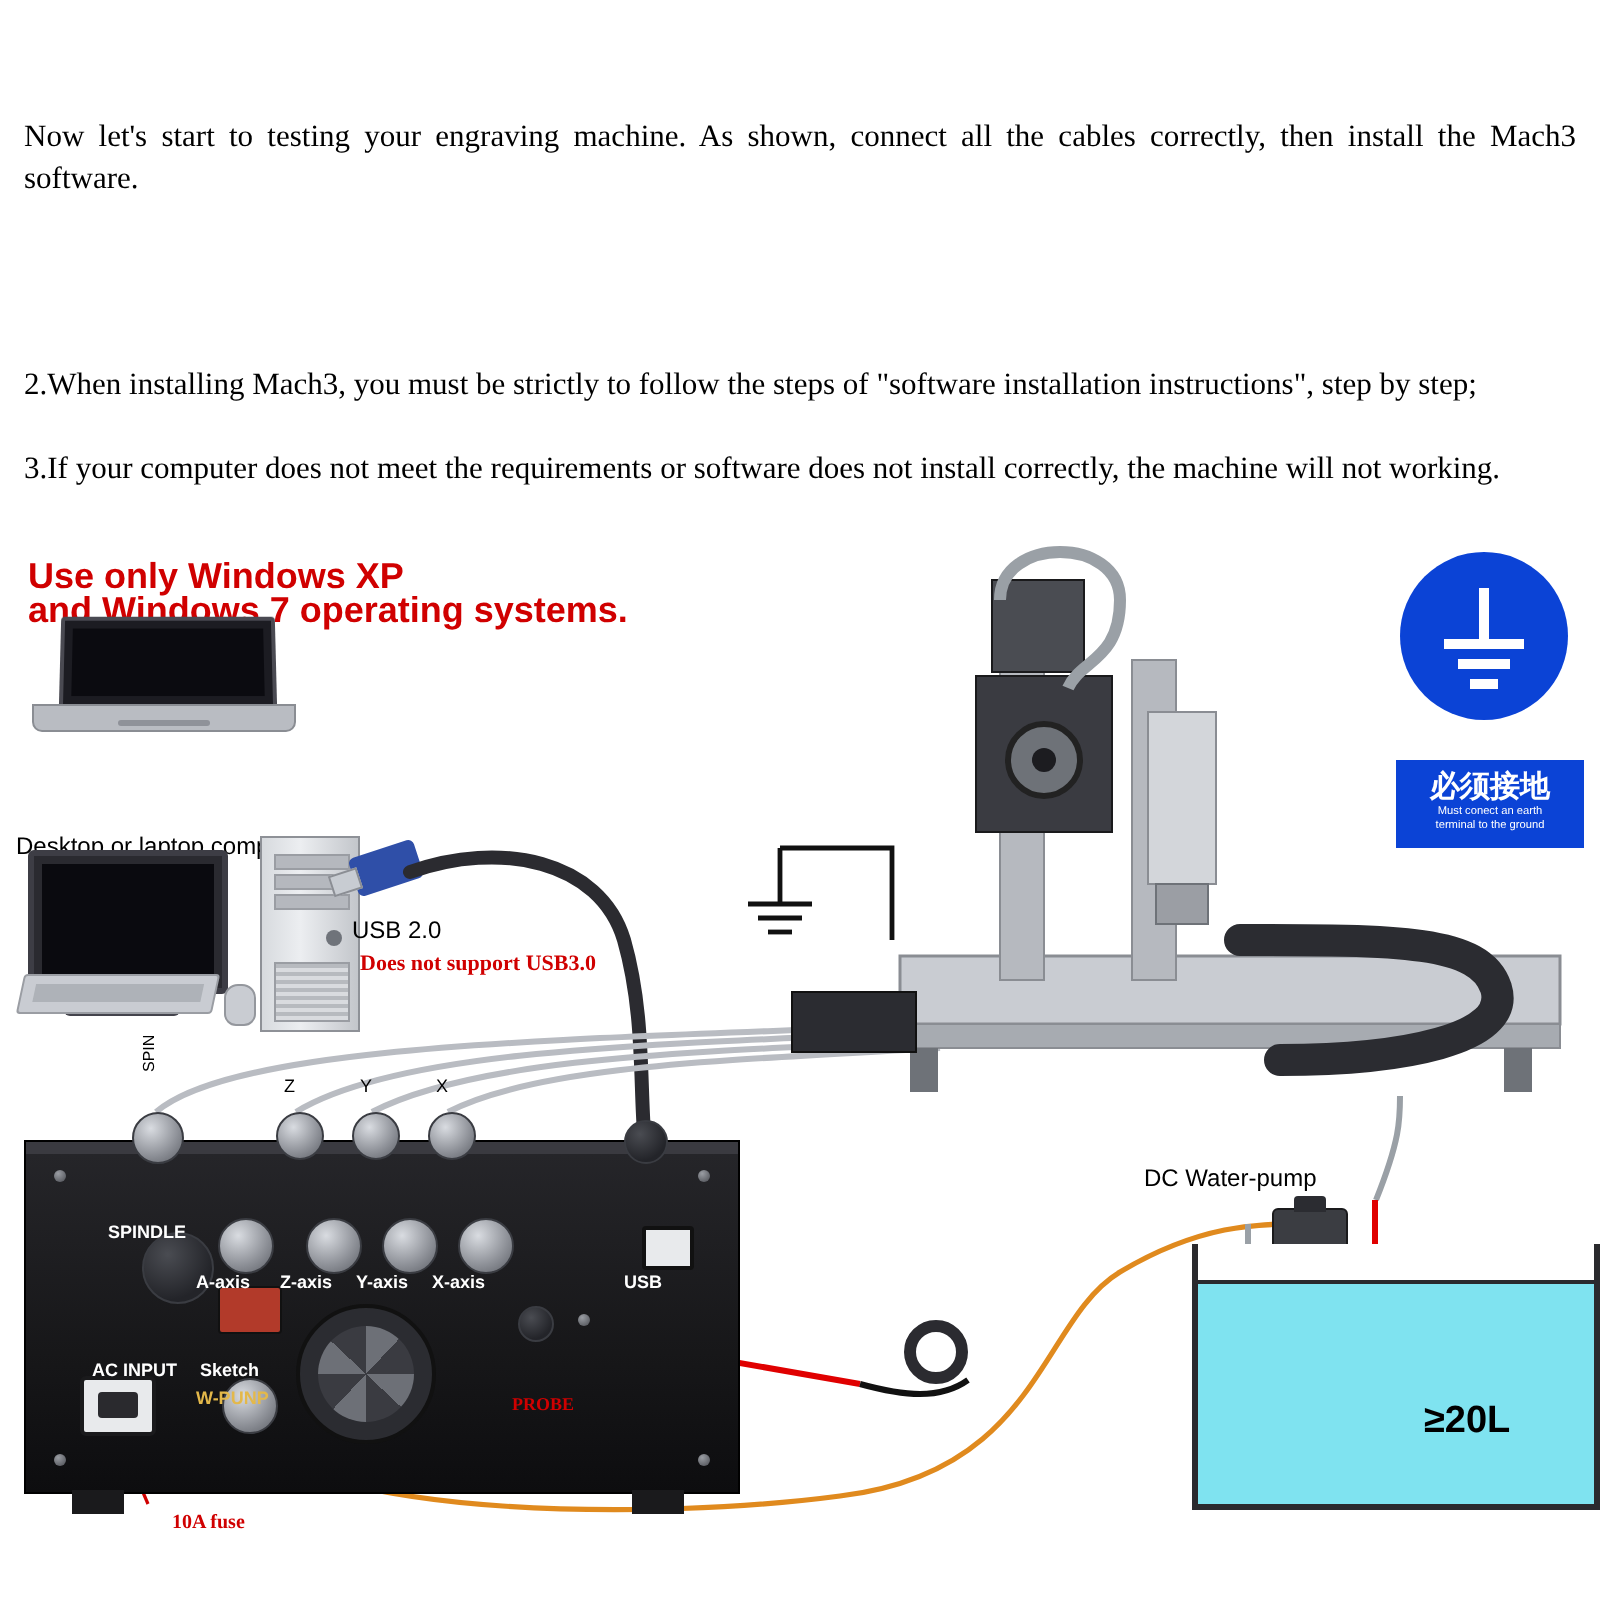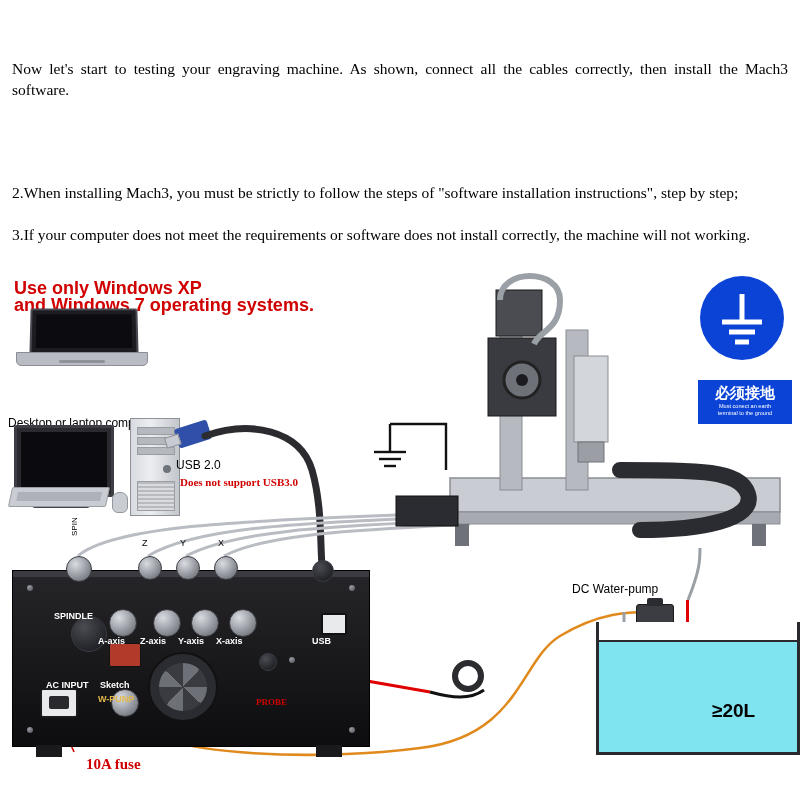--- a/index.html
+++ b/index.html
@@ -267,7 +267,7 @@
   <div class="lbl" style="left:180px;top:538px;font-size:9px;">Y</div>
   <div class="lbl" style="left:218px;top:538px;font-size:9px;">X</div>
 
-  <div class="lbl-red" style="left:74px;top:756px;font-size:15px;">10A fuse</div>
+  <div class="lbl-red" style="left:74px;top:756px;font-size:10px;">10A fuse</div>
 
   <div class="lbl-b" style="left:572px;top:582px;">DC Water-pump</div>
   <div id="pump"></div>

